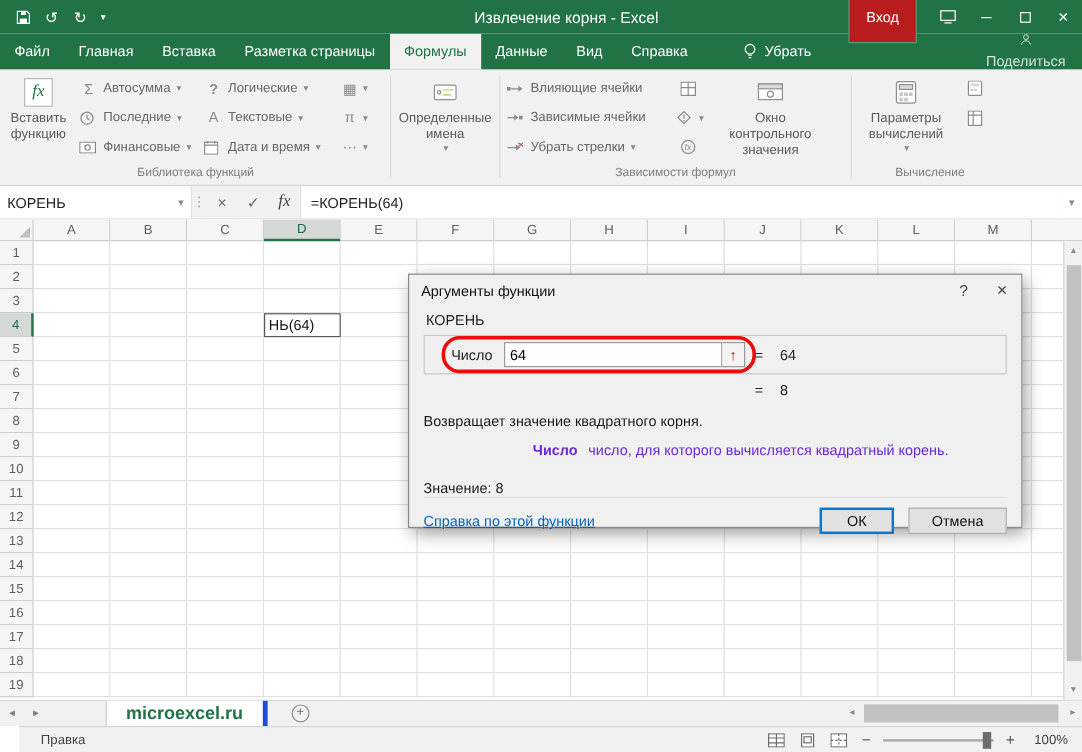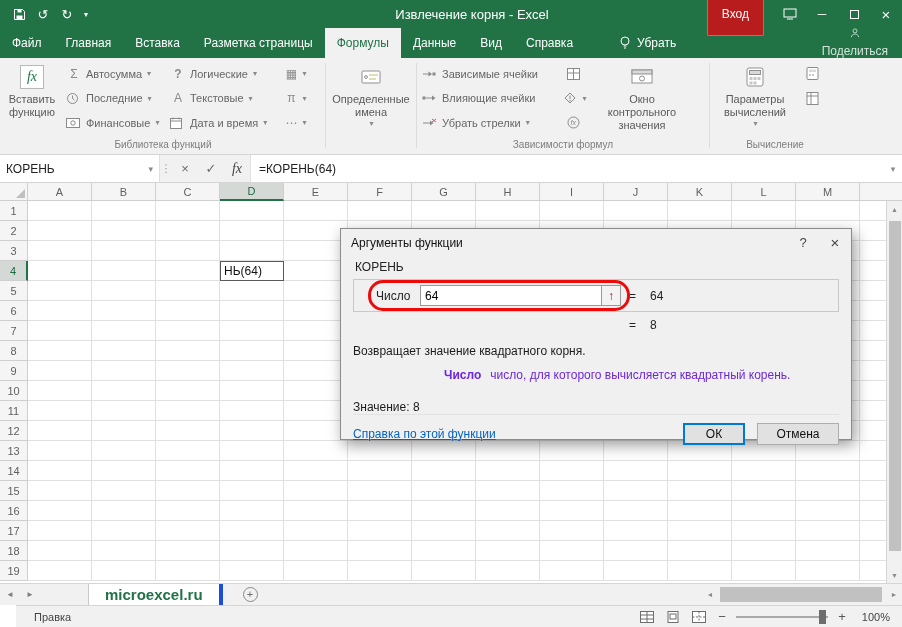--- a/index.html
+++ b/index.html
@@ -293,22 +293,22 @@
           <div class="sitem">
             <span class="sicon">
                 <svg class="ric" width="14" height="10" viewBox="0 0 14 10">
+                  <rect x="0.5" y="3.5" width="3" height="3" fill="#8a8a8a"></rect>
+                  <line x1="4" y1="5" x2="11" y2="5" stroke="#8a8a8a"></line>
+                  <path d="M10 2.5L13.5 5L10 7.5z" fill="#8a8a8a"></path>
+                </svg>
+              </span>
+            <span>Влияющие ячейки</span>
+          </div>
+          <div class="sitem">
+            <span class="sicon">
+                <svg class="ric" width="14" height="10" viewBox="0 0 14 10">
                   <rect x="10.5" y="3.5" width="3" height="3" fill="#8a8a8a"></rect>
                   <line x1="1" y1="5" x2="9" y2="5" stroke="#8a8a8a"></line>
                   <path d="M6.5 2.5L10 5L6.5 7.5z" fill="#8a8a8a"></path>
                 </svg>
               </span>
             <span>Зависимые ячейки</span>
-          </div>
-          <div class="sitem">
-            <span class="sicon">
-                <svg class="ric" width="14" height="10" viewBox="0 0 14 10">
-                  <rect x="0.5" y="3.5" width="3" height="3" fill="#8a8a8a"></rect>
-                  <line x1="4" y1="5" x2="11" y2="5" stroke="#8a8a8a"></line>
-                  <path d="M10 2.5L13.5 5L10 7.5z" fill="#8a8a8a"></path>
-                </svg>
-              </span>
-            <span>Влияющие ячейки</span>
           </div>
           <div class="sitem">
             <span class="sicon">

